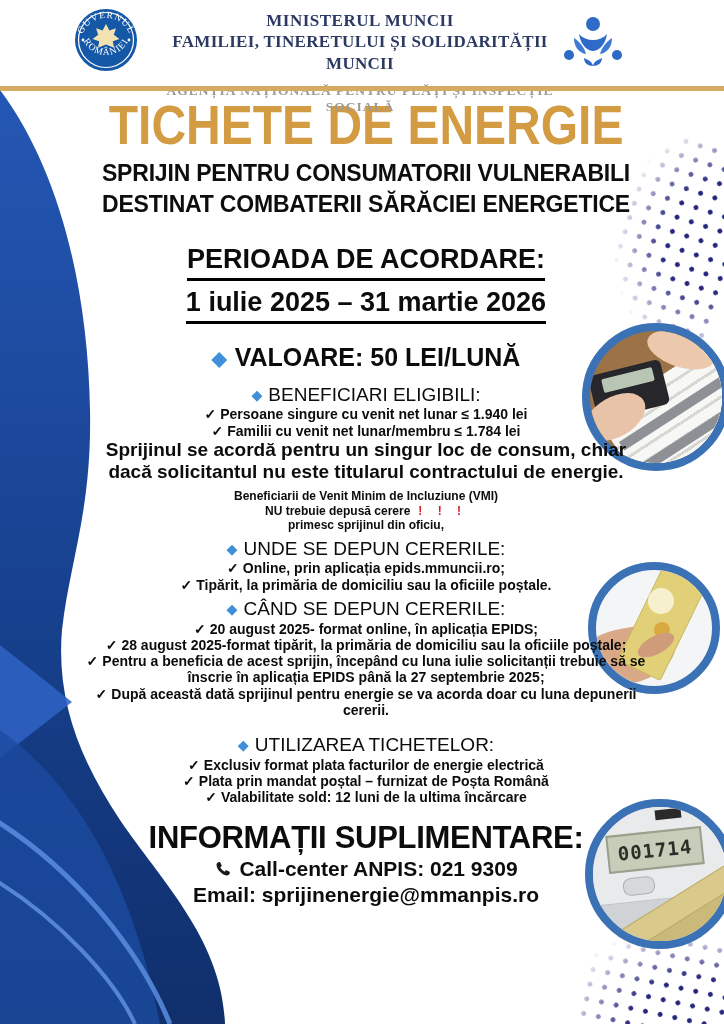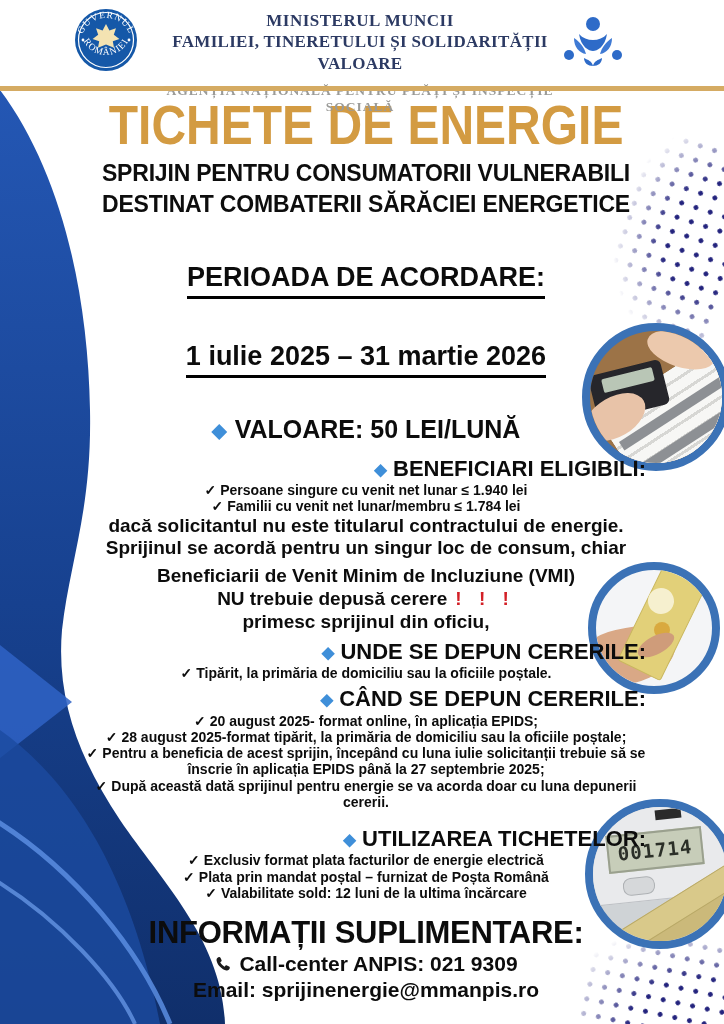--- a/index.html
+++ b/index.html
@@ -113,7 +113,7 @@
     </svg>
     <div class="ministry">
       <div class="min1">MINISTERUL MUNCII</div>
-      <div class="min2">FAMILIEI, TINERETULUI ȘI SOLIDARITĂȚII VALOARE</div>
+      <div class="min2">FAMILIEI, TINERETULUI ȘI SOLIDARITĂȚII MUNCII</div>
       <div class="agency">AGENȚIA NAȚIONALĂ PENTRU PLĂȚI ȘI INSPECȚIE SOCIALĂ</div>
     </div>
     <svg class="anpis-logo" viewBox="0 0 66 58">

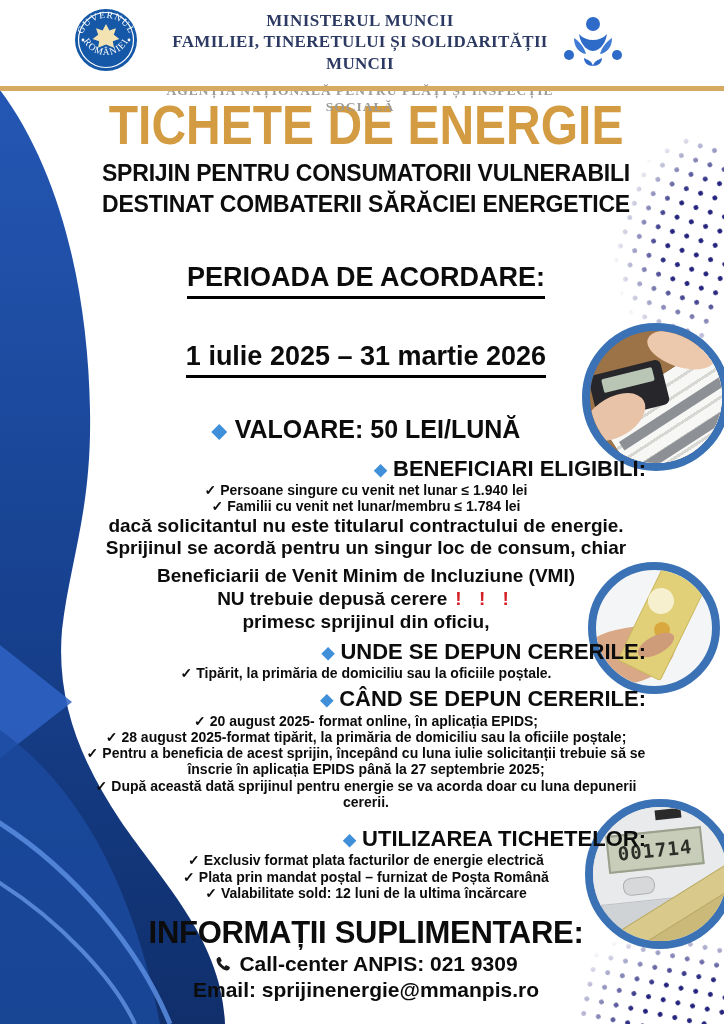--- a/index.html
+++ b/index.html
@@ -40,7 +40,7 @@
             transform:scaleY(1.05);transform-origin:top center;}
   .period{margin-top:24px;line-height:1.3;}
   .u-line{display:inline-block;font-size:27px;font-weight:800;border-bottom:3px solid #000;
-          padding-bottom:1px;margin:20px 0;}
+          padding-bottom:1px;margin:2px 0;}
   .valoare{margin-top:17px;font-size:25px;font-weight:800;text-align:center;}
   .diamond{color:#3f8fd9;font-size:.78em;vertical-align:1px;margin-right:8px;}
   .sec-head{margin-top:5px;font-size:22px;font-weight:700;line-height:1.2;text-align:right;}

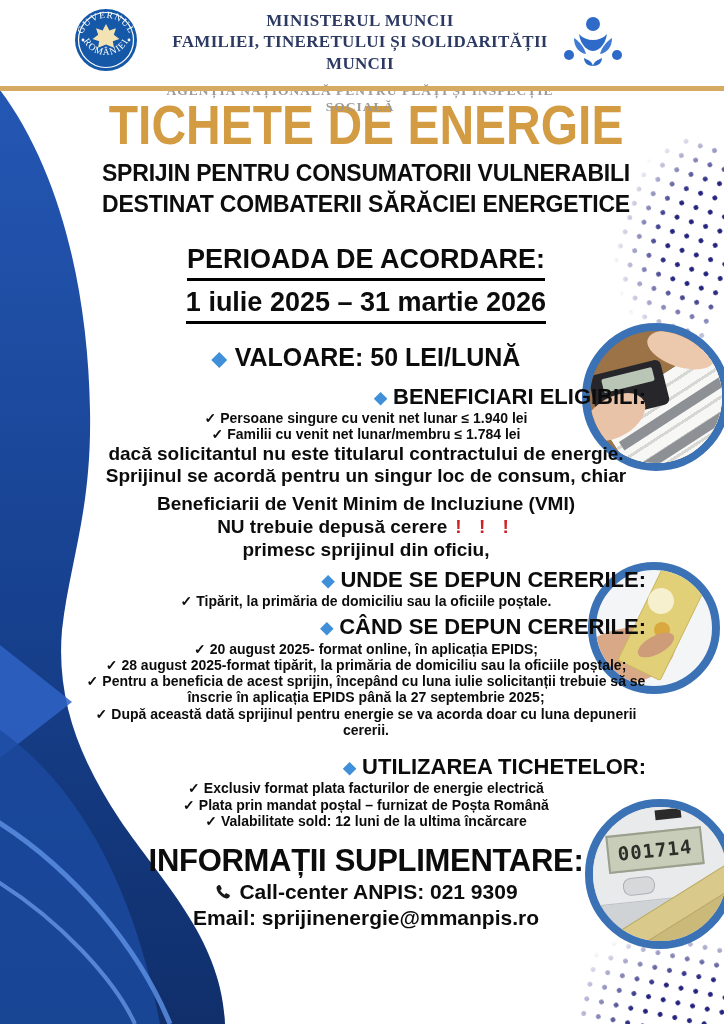--- a/index.html
+++ b/index.html
@@ -43,7 +43,7 @@
           padding-bottom:1px;margin:2px 0;}
   .valoare{margin-top:17px;font-size:25px;font-weight:800;text-align:center;}
   .diamond{color:#3f8fd9;font-size:.78em;vertical-align:1px;margin-right:8px;}
-  .sec-head{margin-top:5px;font-size:22px;font-weight:700;line-height:1.2;text-align:right;}
+  .sec-head{margin-top:5px;font-size:19px;font-weight:400;line-height:1.2;}
   .sec-head .diamond{font-size:.75em;margin-right:6px;}
   .item{font-size:14px;font-weight:700;line-height:1.16;}
   .check{font-weight:600;margin-right:4px;}

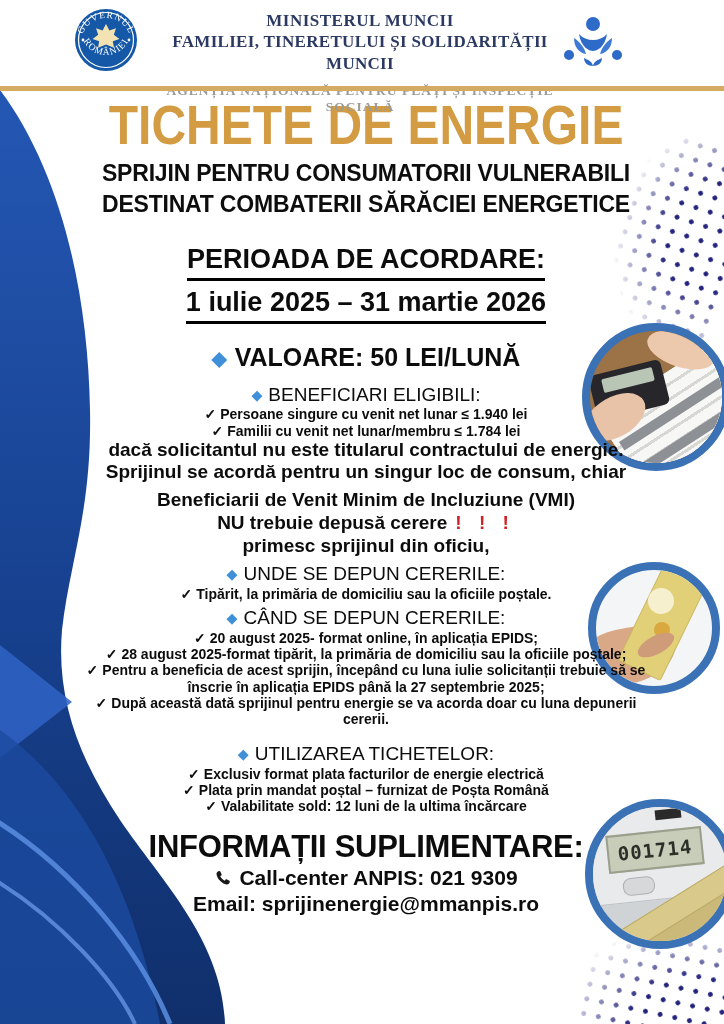--- a/index.html
+++ b/index.html
@@ -199,8 +199,8 @@
     <div class="item">
       <span class="check">✓</span><span>Familii cu venit net lunar/membru ≤ 1.784 lei</span>
     </div>
+    <div class="plain">Sprijinul se acordă pentru un singur loc de consum, chiar</div>
     <div class="plain">dacă solicitantul nu este titularul contractului de energie.</div>
-    <div class="plain">Sprijinul se acordă pentru un singur loc de consum, chiar</div>
 
     <div class="vmi">
       <div>Beneficiarii de Venit Minim de Incluziune (VMI)</div>

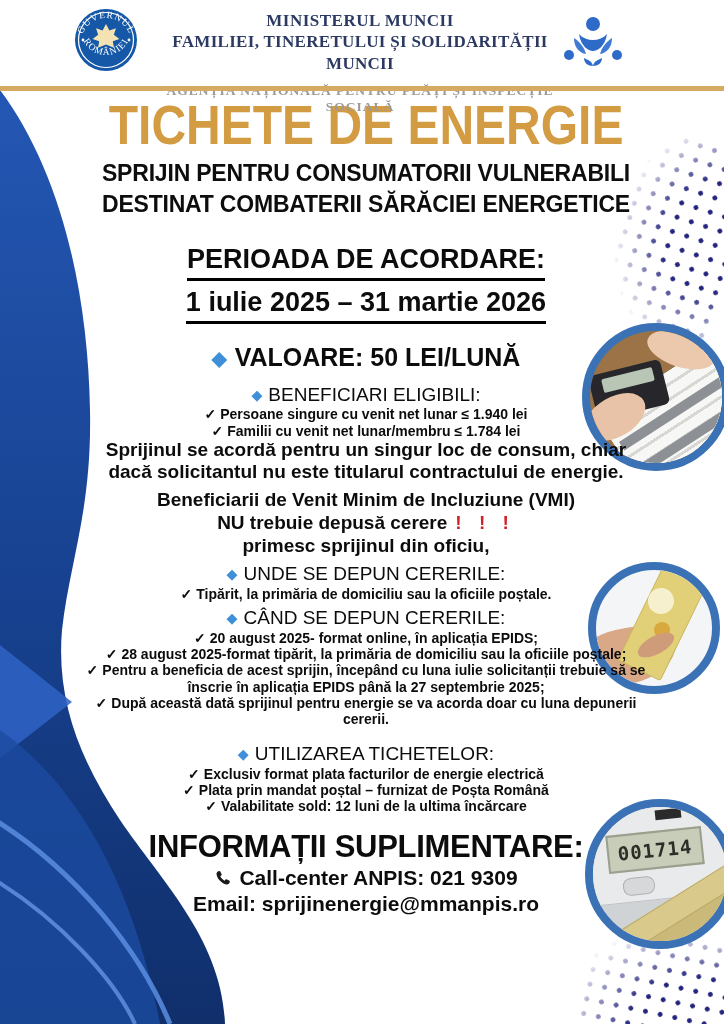--- a/index.html
+++ b/index.html
@@ -48,7 +48,7 @@
   .item{font-size:14px;font-weight:700;line-height:1.16;}
   .check{font-weight:600;margin-right:4px;}
   .plain{font-size:19px;font-weight:700;line-height:1.16;}
-  .vmi{margin-top:6px;font-size:19px;font-weight:700;line-height:1.21;text-align:center;}
+  .vmi{margin-top:6px;font-size:12px;font-weight:700;line-height:1.21;text-align:center;}
   .excl{color:#d32027;font-weight:800;letter-spacing:6px;margin-left:8px;}
   .footer-head{margin-top:14px;font-size:31px;font-weight:800;letter-spacing:-.3px;}
   .contact{font-size:21px;font-weight:800;line-height:1.25;}

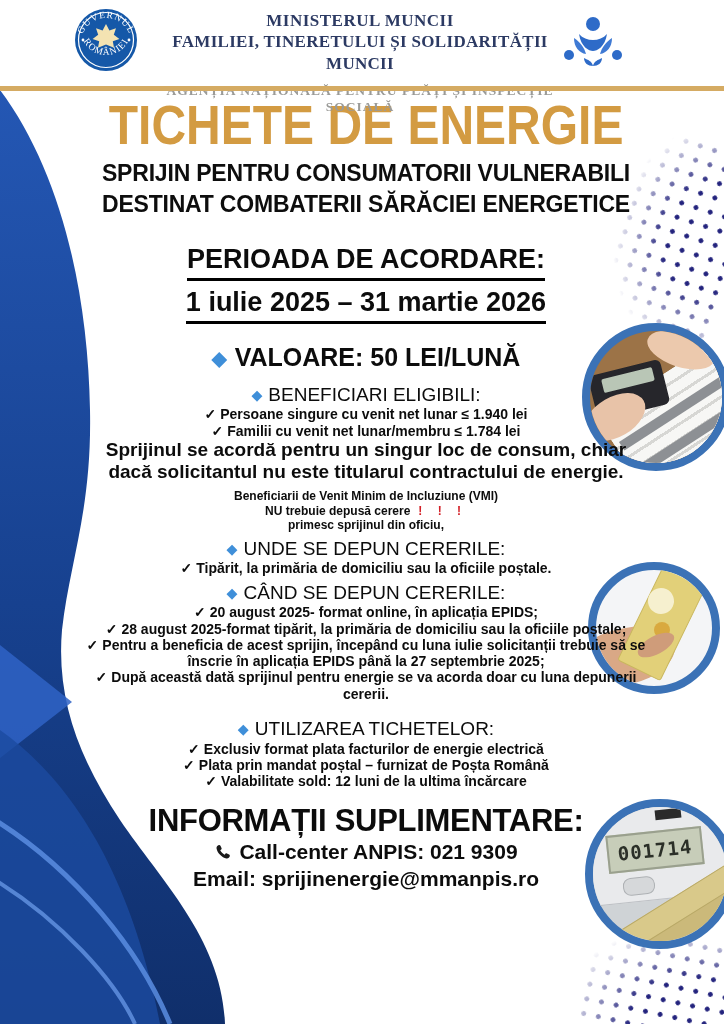--- a/index.html
+++ b/index.html
@@ -212,6 +212,9 @@
       <span class="diamond">◆</span><span>UNDE SE DEPUN CERERILE:</span>
     </div>
     <div class="item">
+      <span class="check">✓</span><span>Online, prin aplicația epids.mmuncii.ro;</span>
+    </div>
+    <div class="item">
       <span class="check">✓</span><span>Tipărit, la primăria de domiciliu sau la oficiile poștale.</span>
     </div>
 

